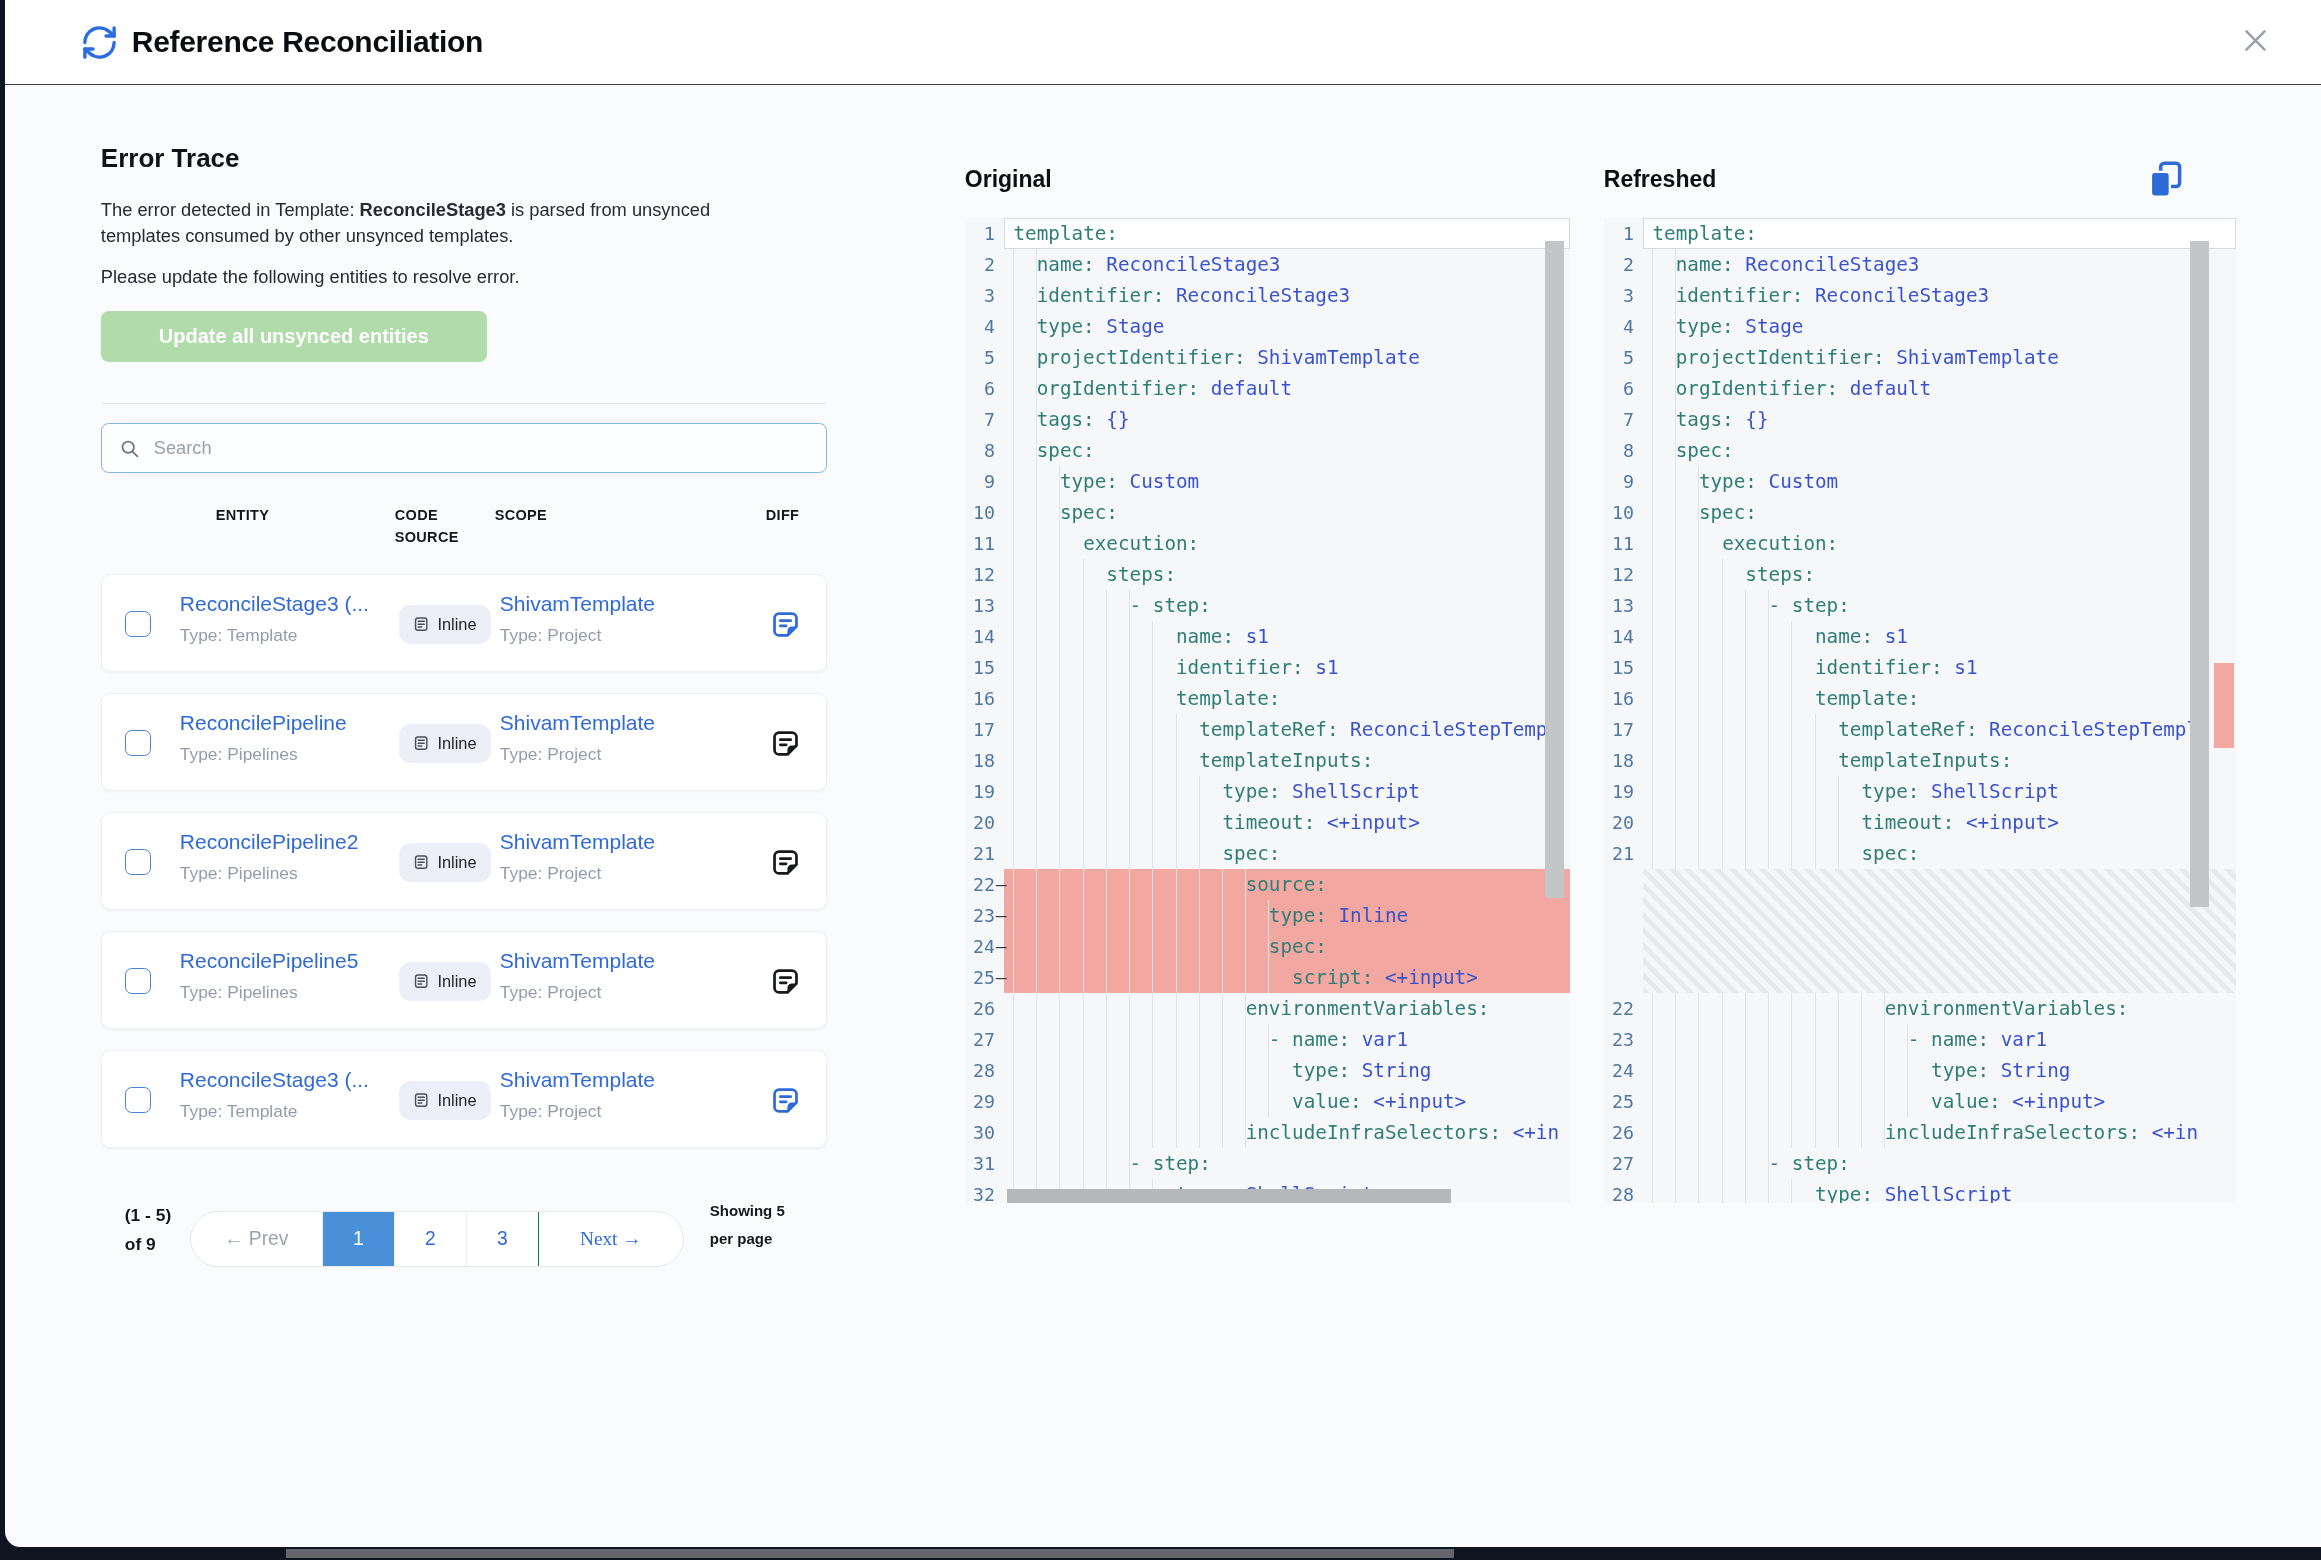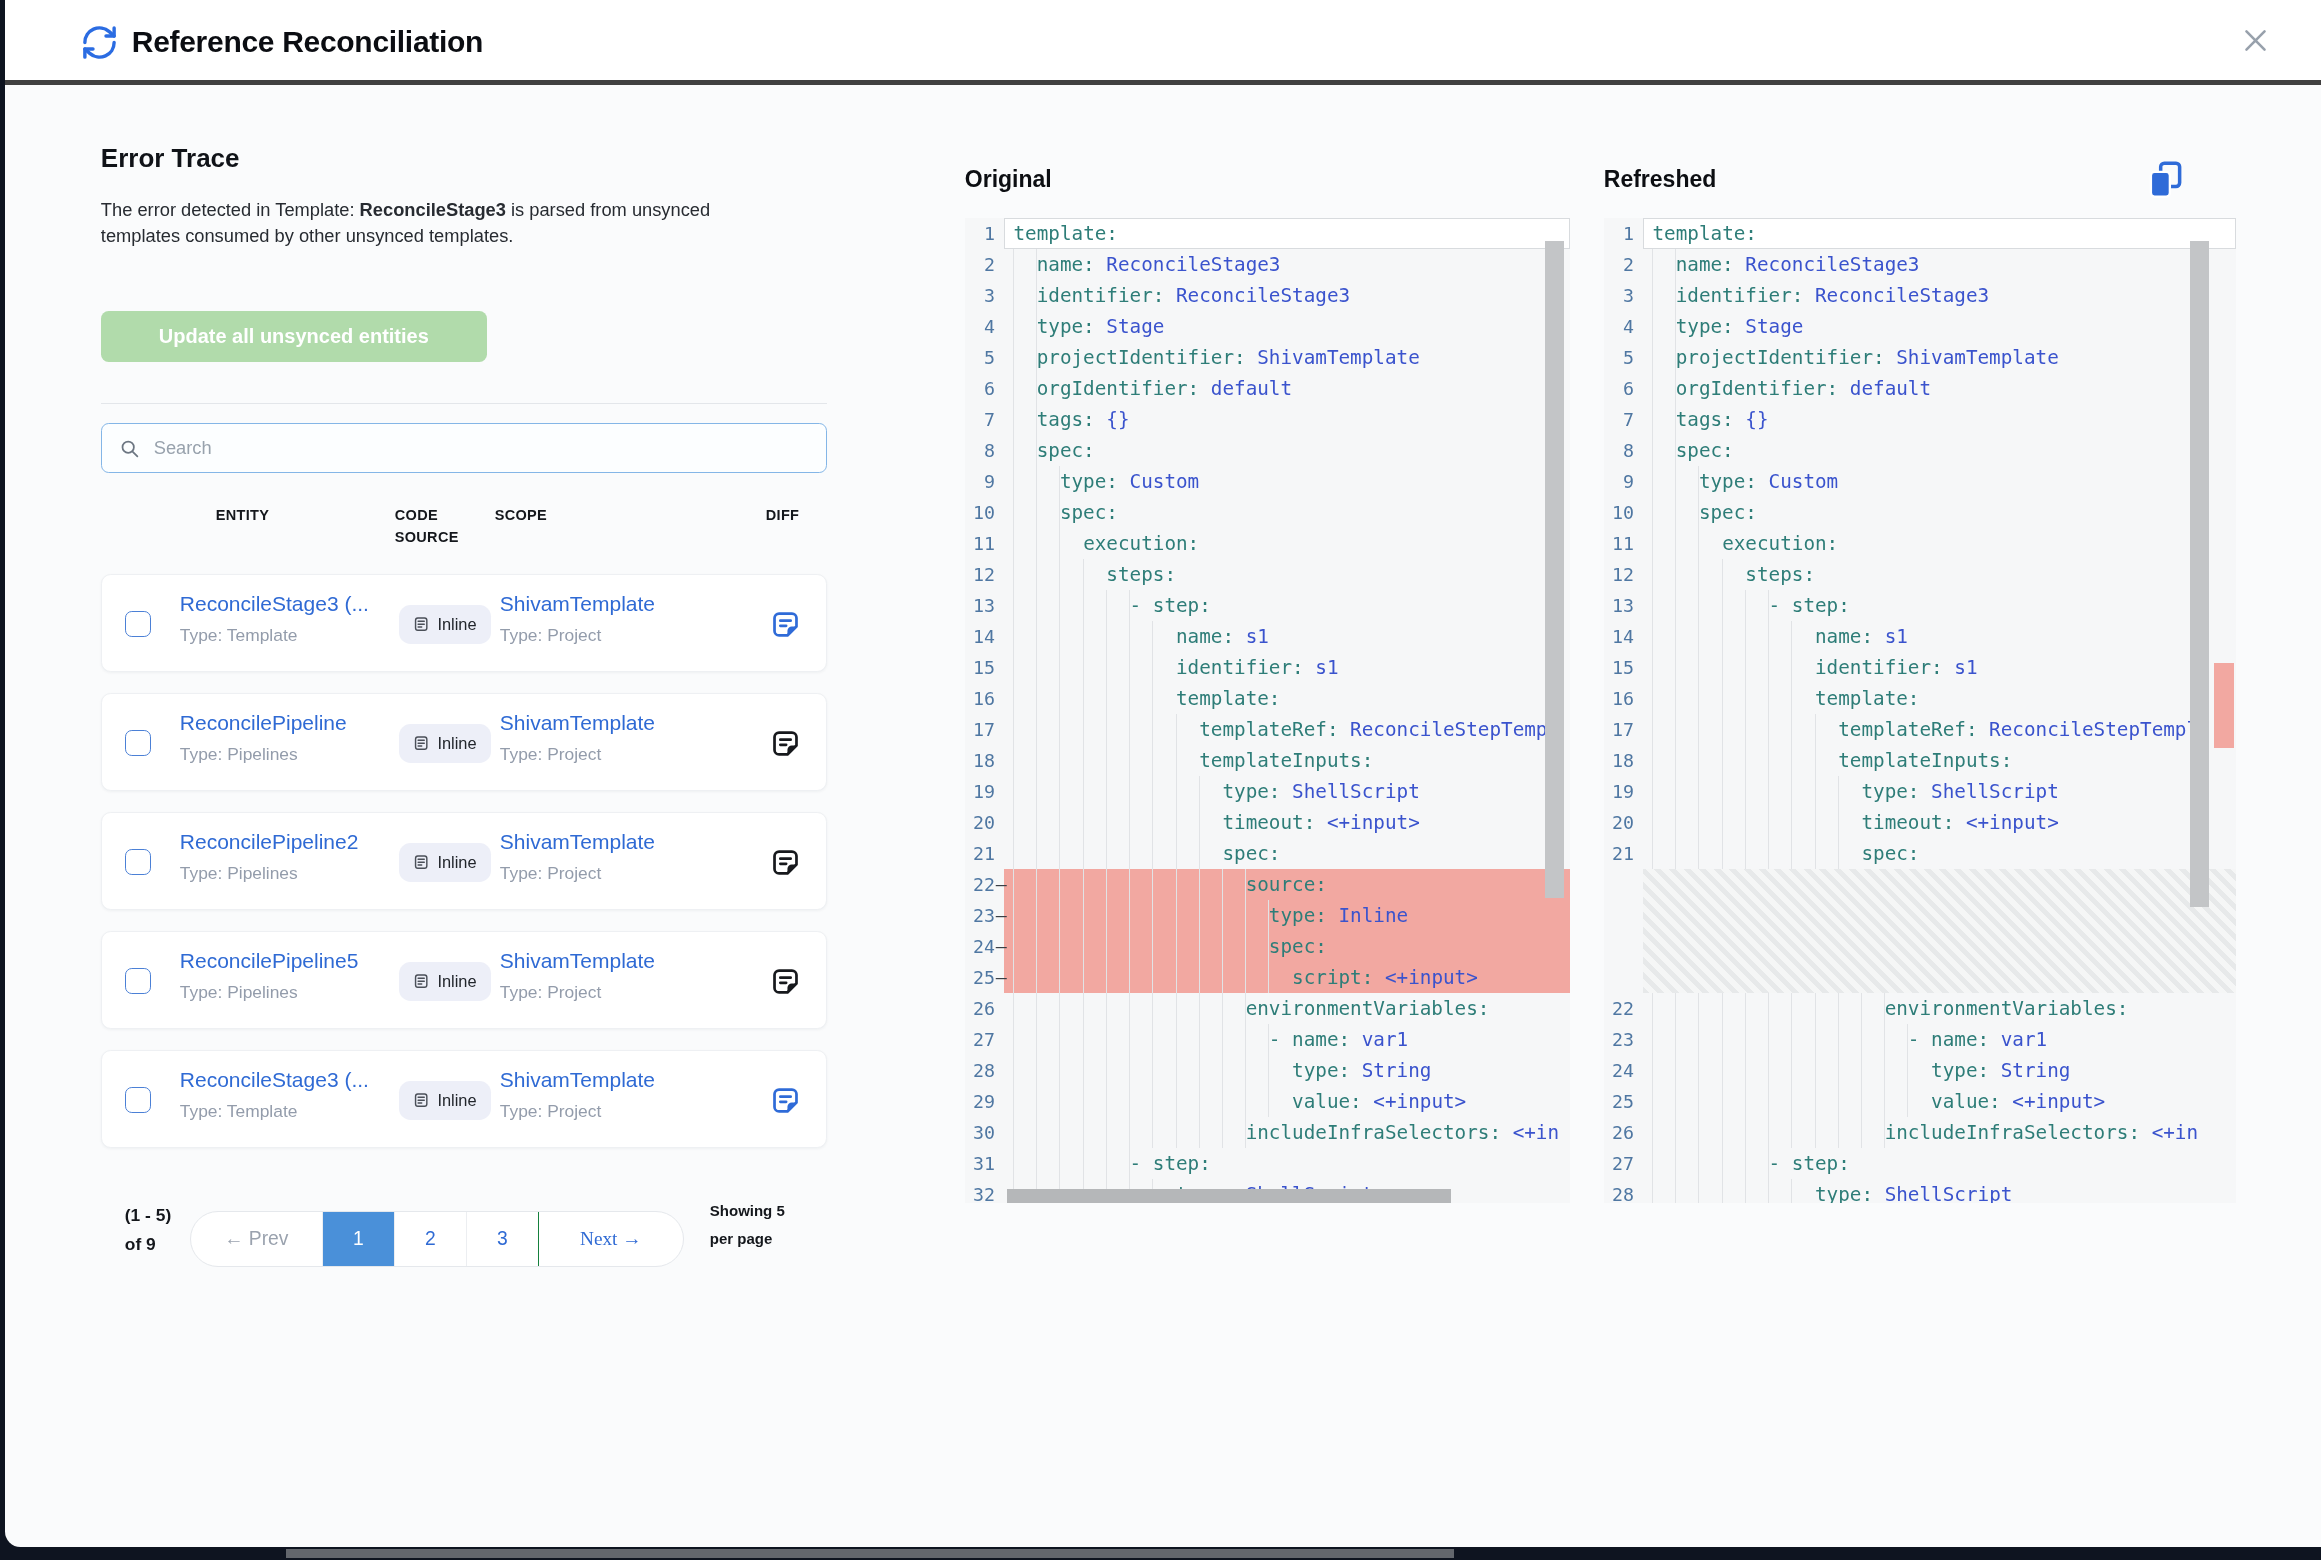--- a/index.html
+++ b/index.html
@@ -10,7 +10,7 @@
            background:#fafbfc; border-bottom-left-radius:15.4px; overflow:hidden; }
 
   
-  .hdr { position:absolute; left:0; top:0; right:0; height:85px; background:#fff; border-bottom:5px solid #404040; }
+  .hdr { position:absolute; left:0; top:0; right:0; height:85px; background:#fff; border-bottom:1px solid #404040; }
   .refresh-ic { position:absolute; left:75px; top:23px; width:39px; height:39px; color:#2b6ce2; }
   .dlg-title { position:absolute; left:127px; top:25px; font-size:30px; font-weight:700; color:#0b0d12; letter-spacing:-0.3px; }
   .close-ic { position:absolute; right:50px; top:25px; width:31px; height:31px; color:#98a1ac; cursor:pointer; background:none; border:none; }

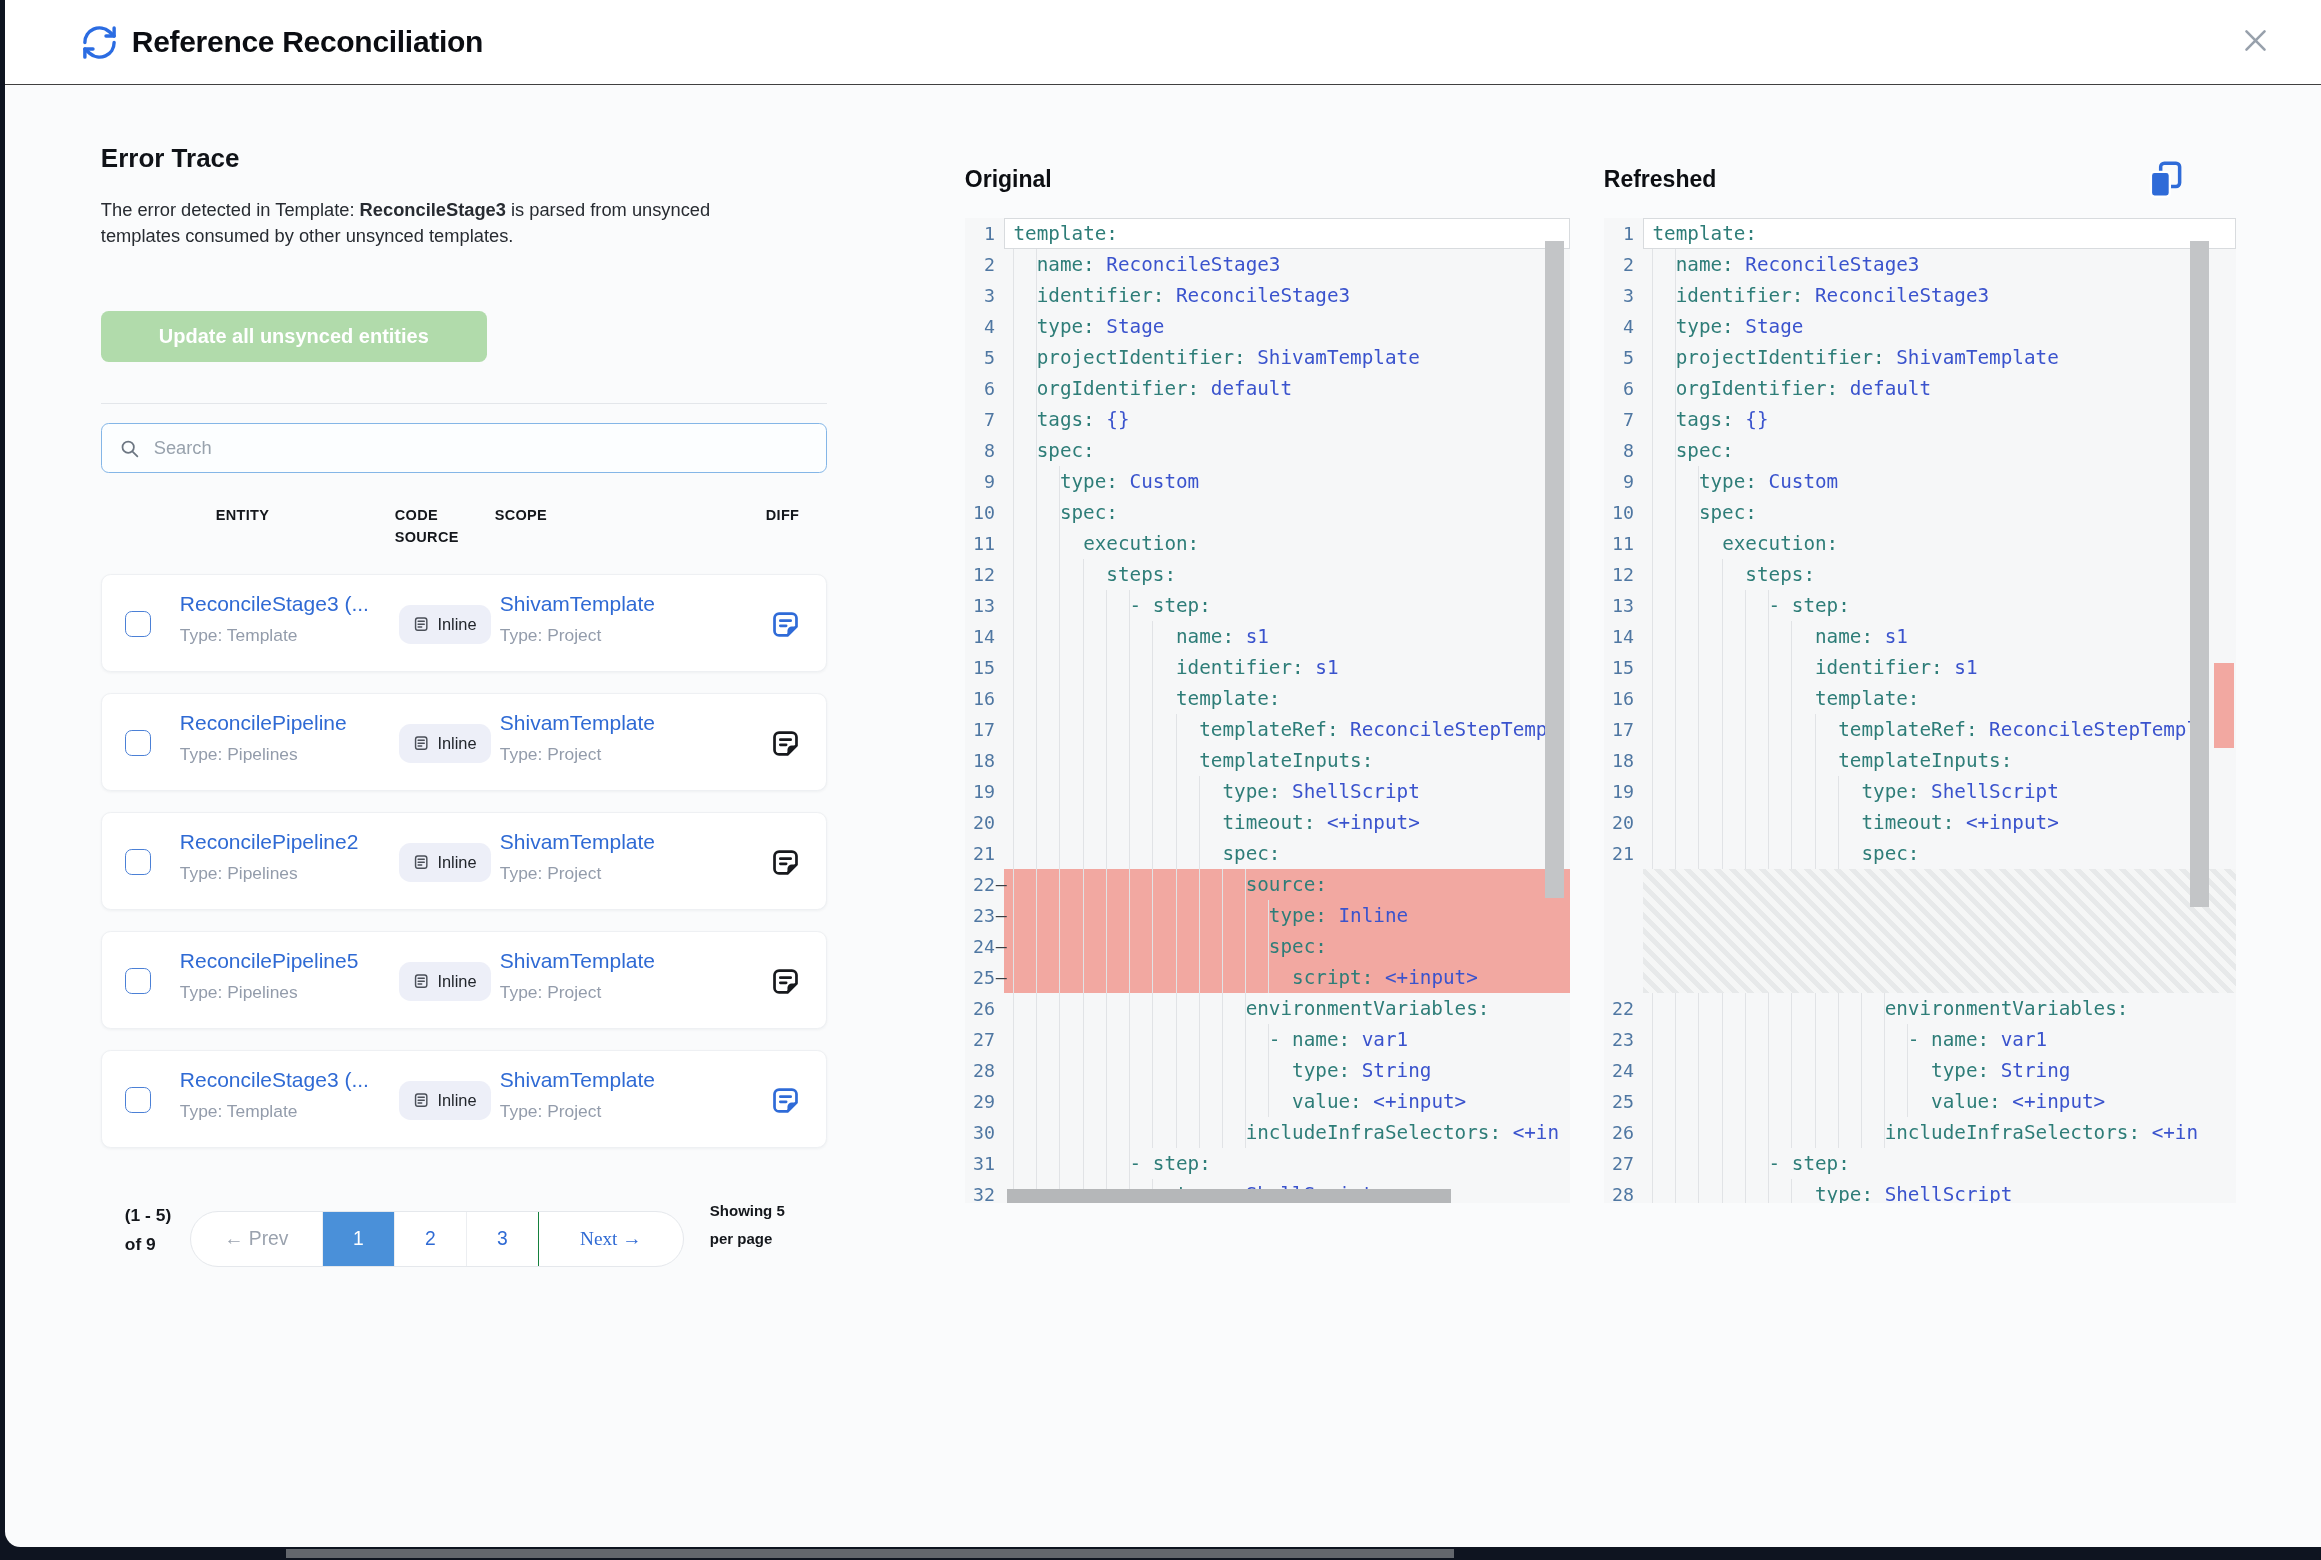--- a/index.html
+++ b/index.html
@@ -123,6 +123,7 @@
   <div class="p1">
     <span>The error detected in Template: </span><b>ReconcileStage3</b><span> is parsed from unsynced templates consumed by other unsynced templates.</span>
   </div>
+  <div class="p2">Please update the following entities to resolve error.</div>
   <button class="upd-btn">Update all unsynced entities</button>
   <div class="divider"></div>
 

